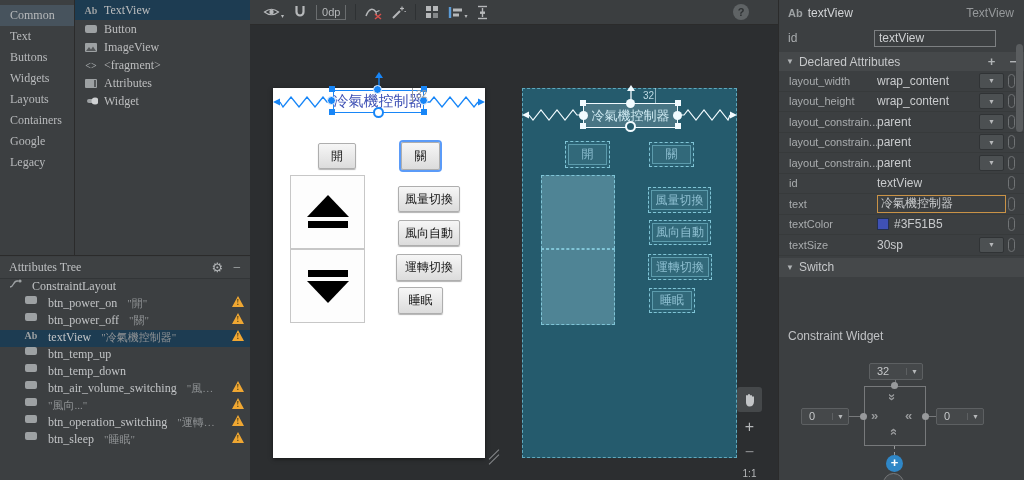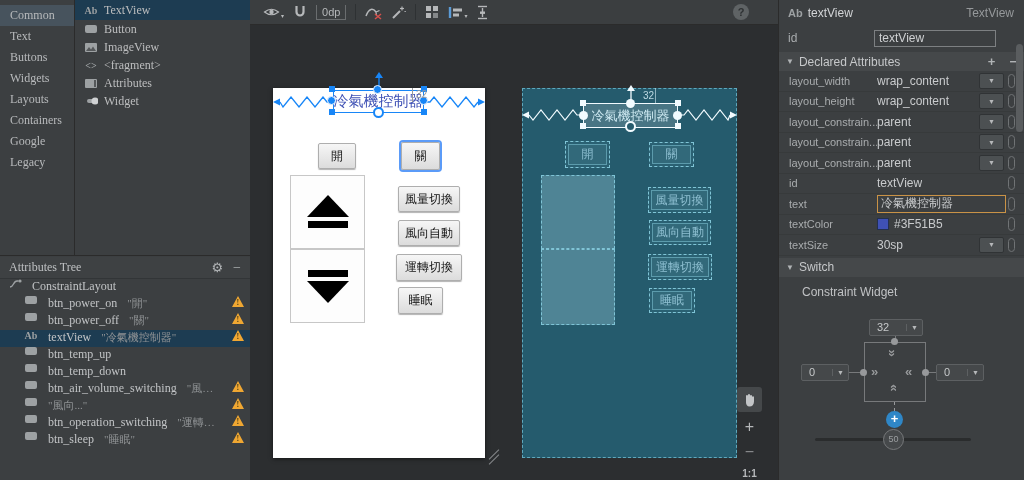--- a/index.html
+++ b/index.html
@@ -122,7 +122,7 @@
     display:flex; align-items:center; justify-content:center; font-size:7px; color:#b6b8ba; margin:0 4px 0 4px; cursor:pointer; }
   .dd.ghost { visibility:hidden; }
   .flagi { width:7px; height:14px; flex:none; border:1px solid #707375; border-radius:4px; margin-right:9px; cursor:pointer; }
-  #cw-label { padding:8px 0 0 23px; color:#c0c2c4; }
+  #cw-label { padding:8px 0 0 9px; color:#c0c2c4;margin-top:44px; }
 
   
   #cwidget { position:relative; height:150px; margin-top:8px; }

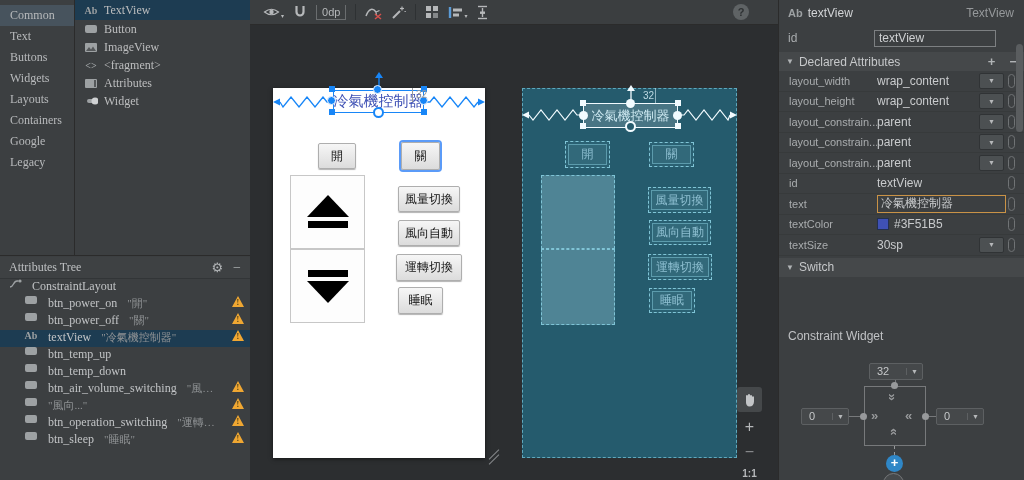--- a/index.html
+++ b/index.html
@@ -93,7 +93,7 @@
   .zctrl { position:absolute; left:487px; width:25px; text-align:center; color:#b6b8ba; cursor:pointer; }
   #zin { top:393px; font-size:16px; }
   #zout { top:418px; font-size:16px; color:#8a8d8f; }
-  #zreset { top:443px; font-size:10px; font-weight:bold; }
+  #zreset { top:443px; font-size:10px; font-weight:normal; }
   #resize-grip { position:absolute; left:236px; top:424px; width:16px; height:16px; cursor:nwse-resize; }
   #resize-grip i { position:absolute; width:14px; height:1px; background:#85888a; transform:rotate(-45deg); display:block; }
   #resize-grip i:nth-child(1){ top:5px; left:1px;} #resize-grip i:nth-child(2){ top:10px; left:1px;}

